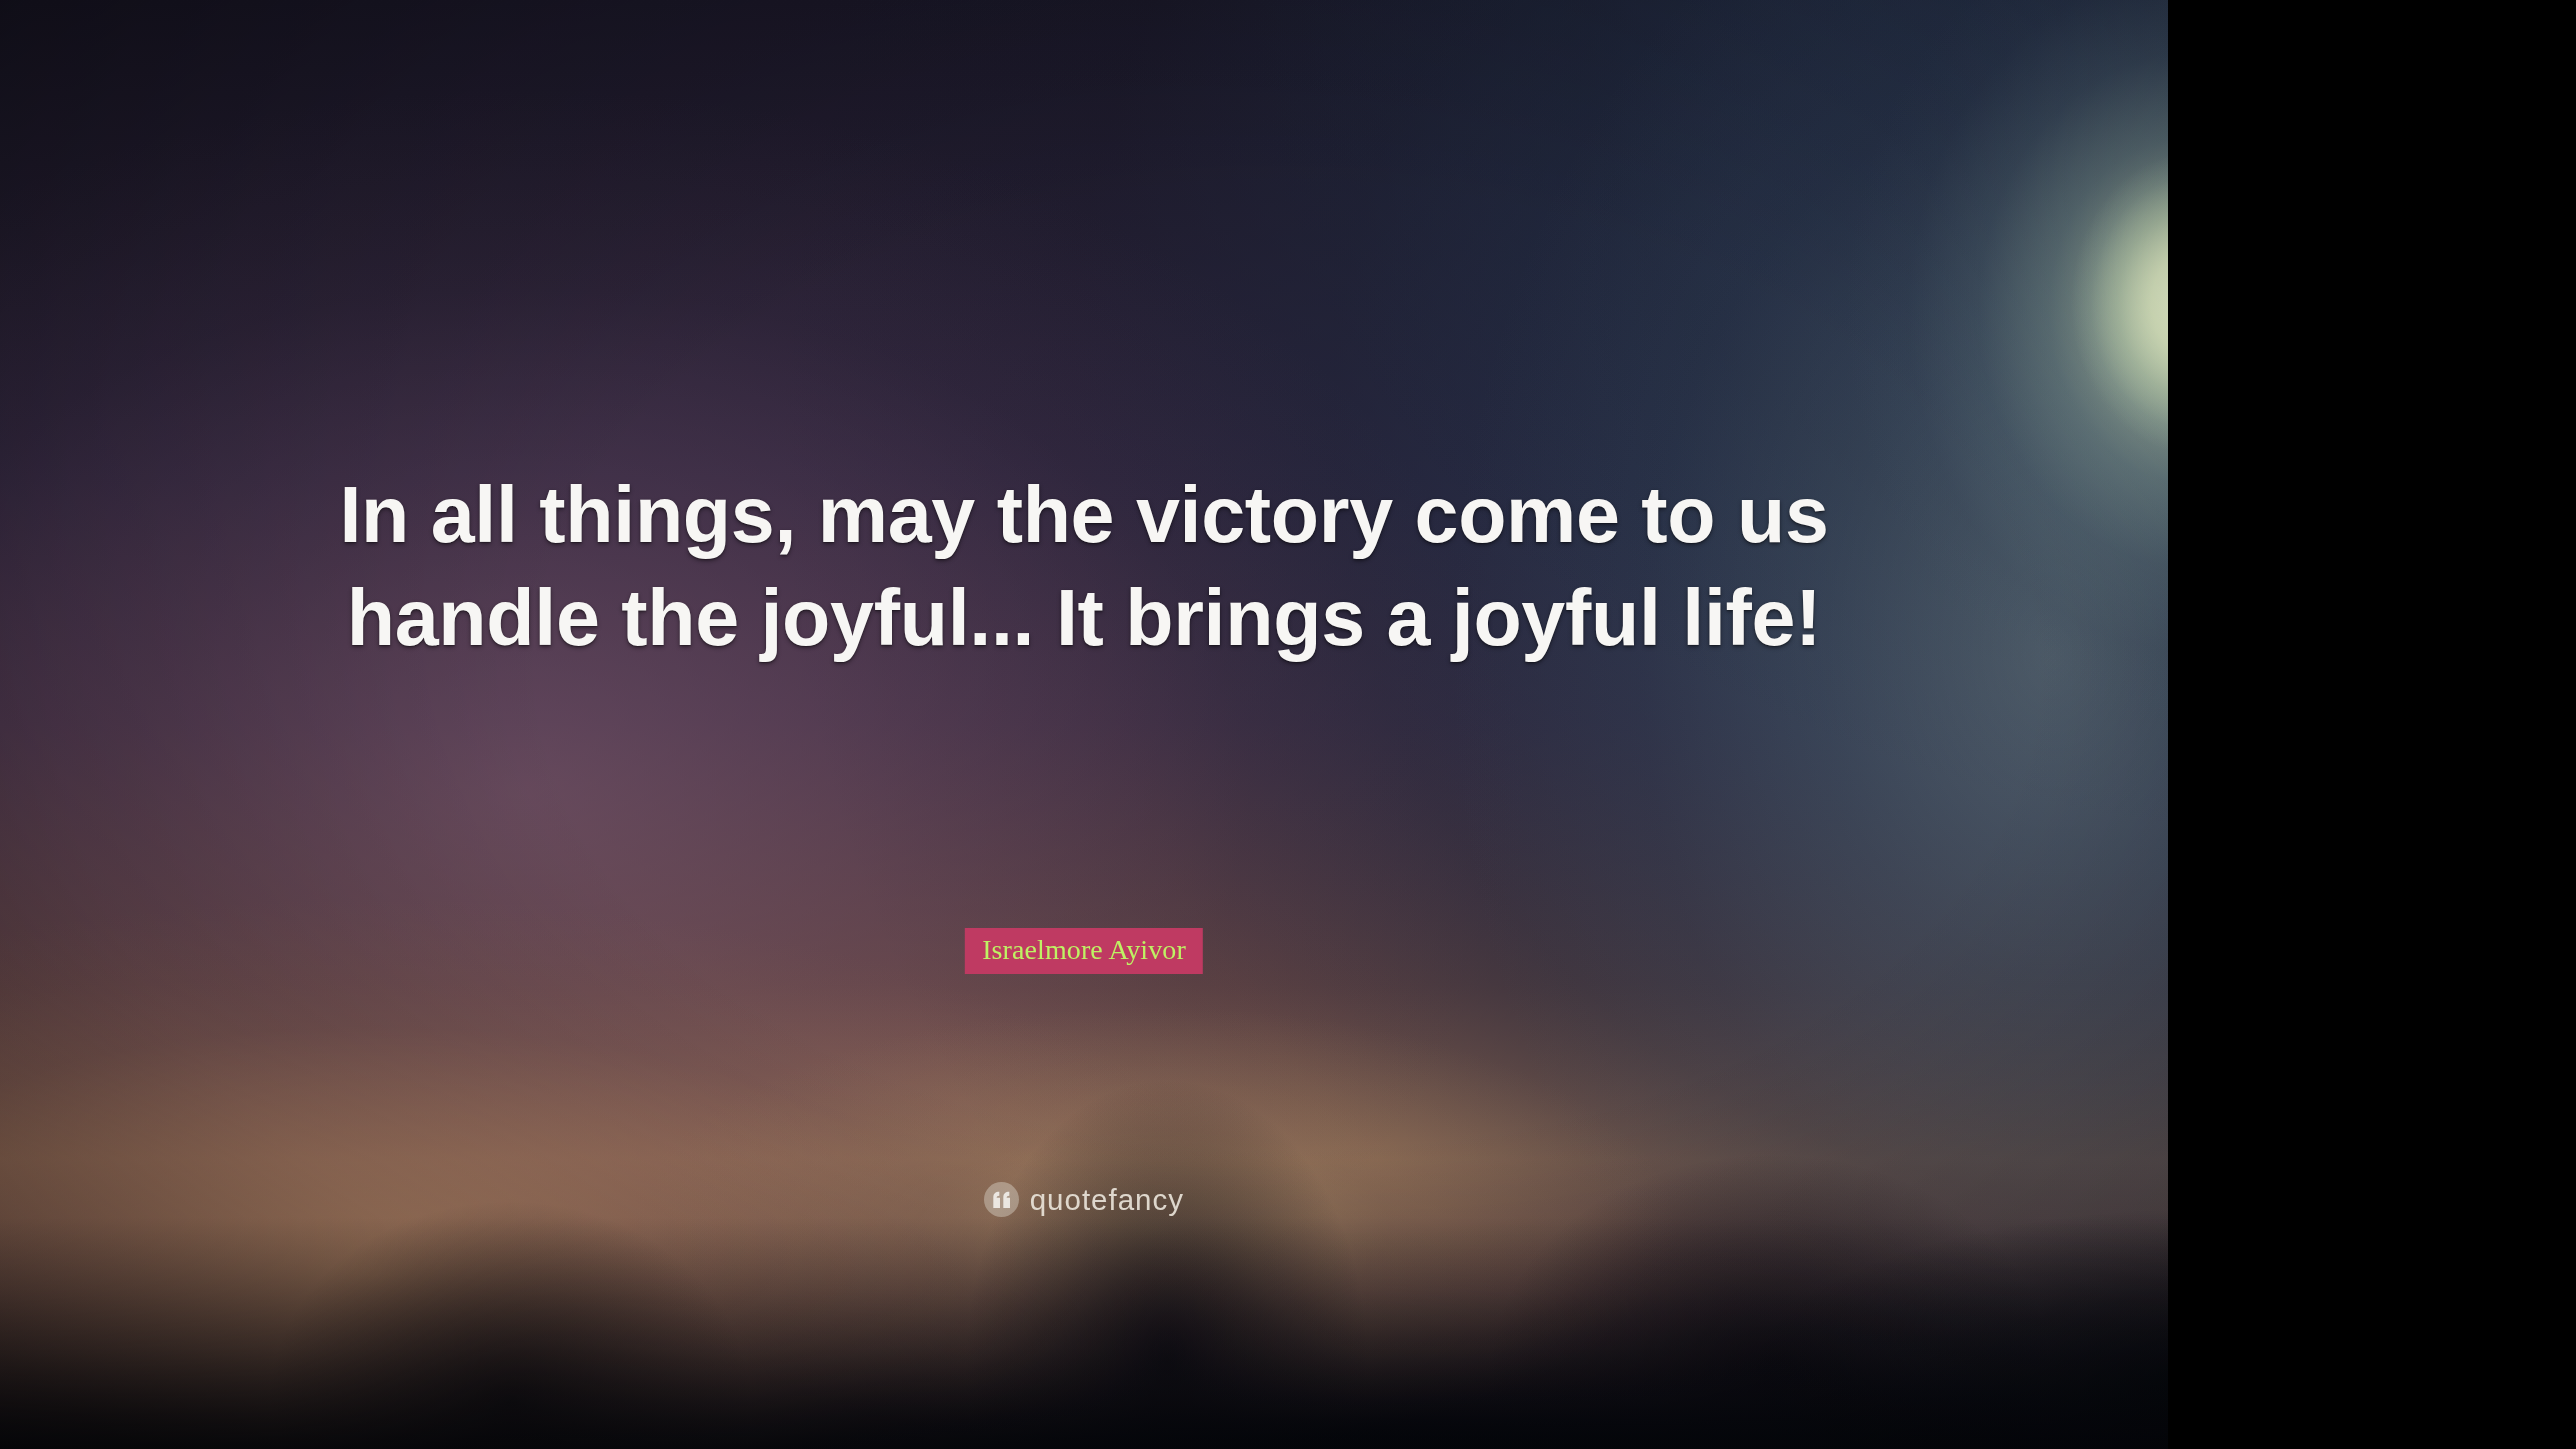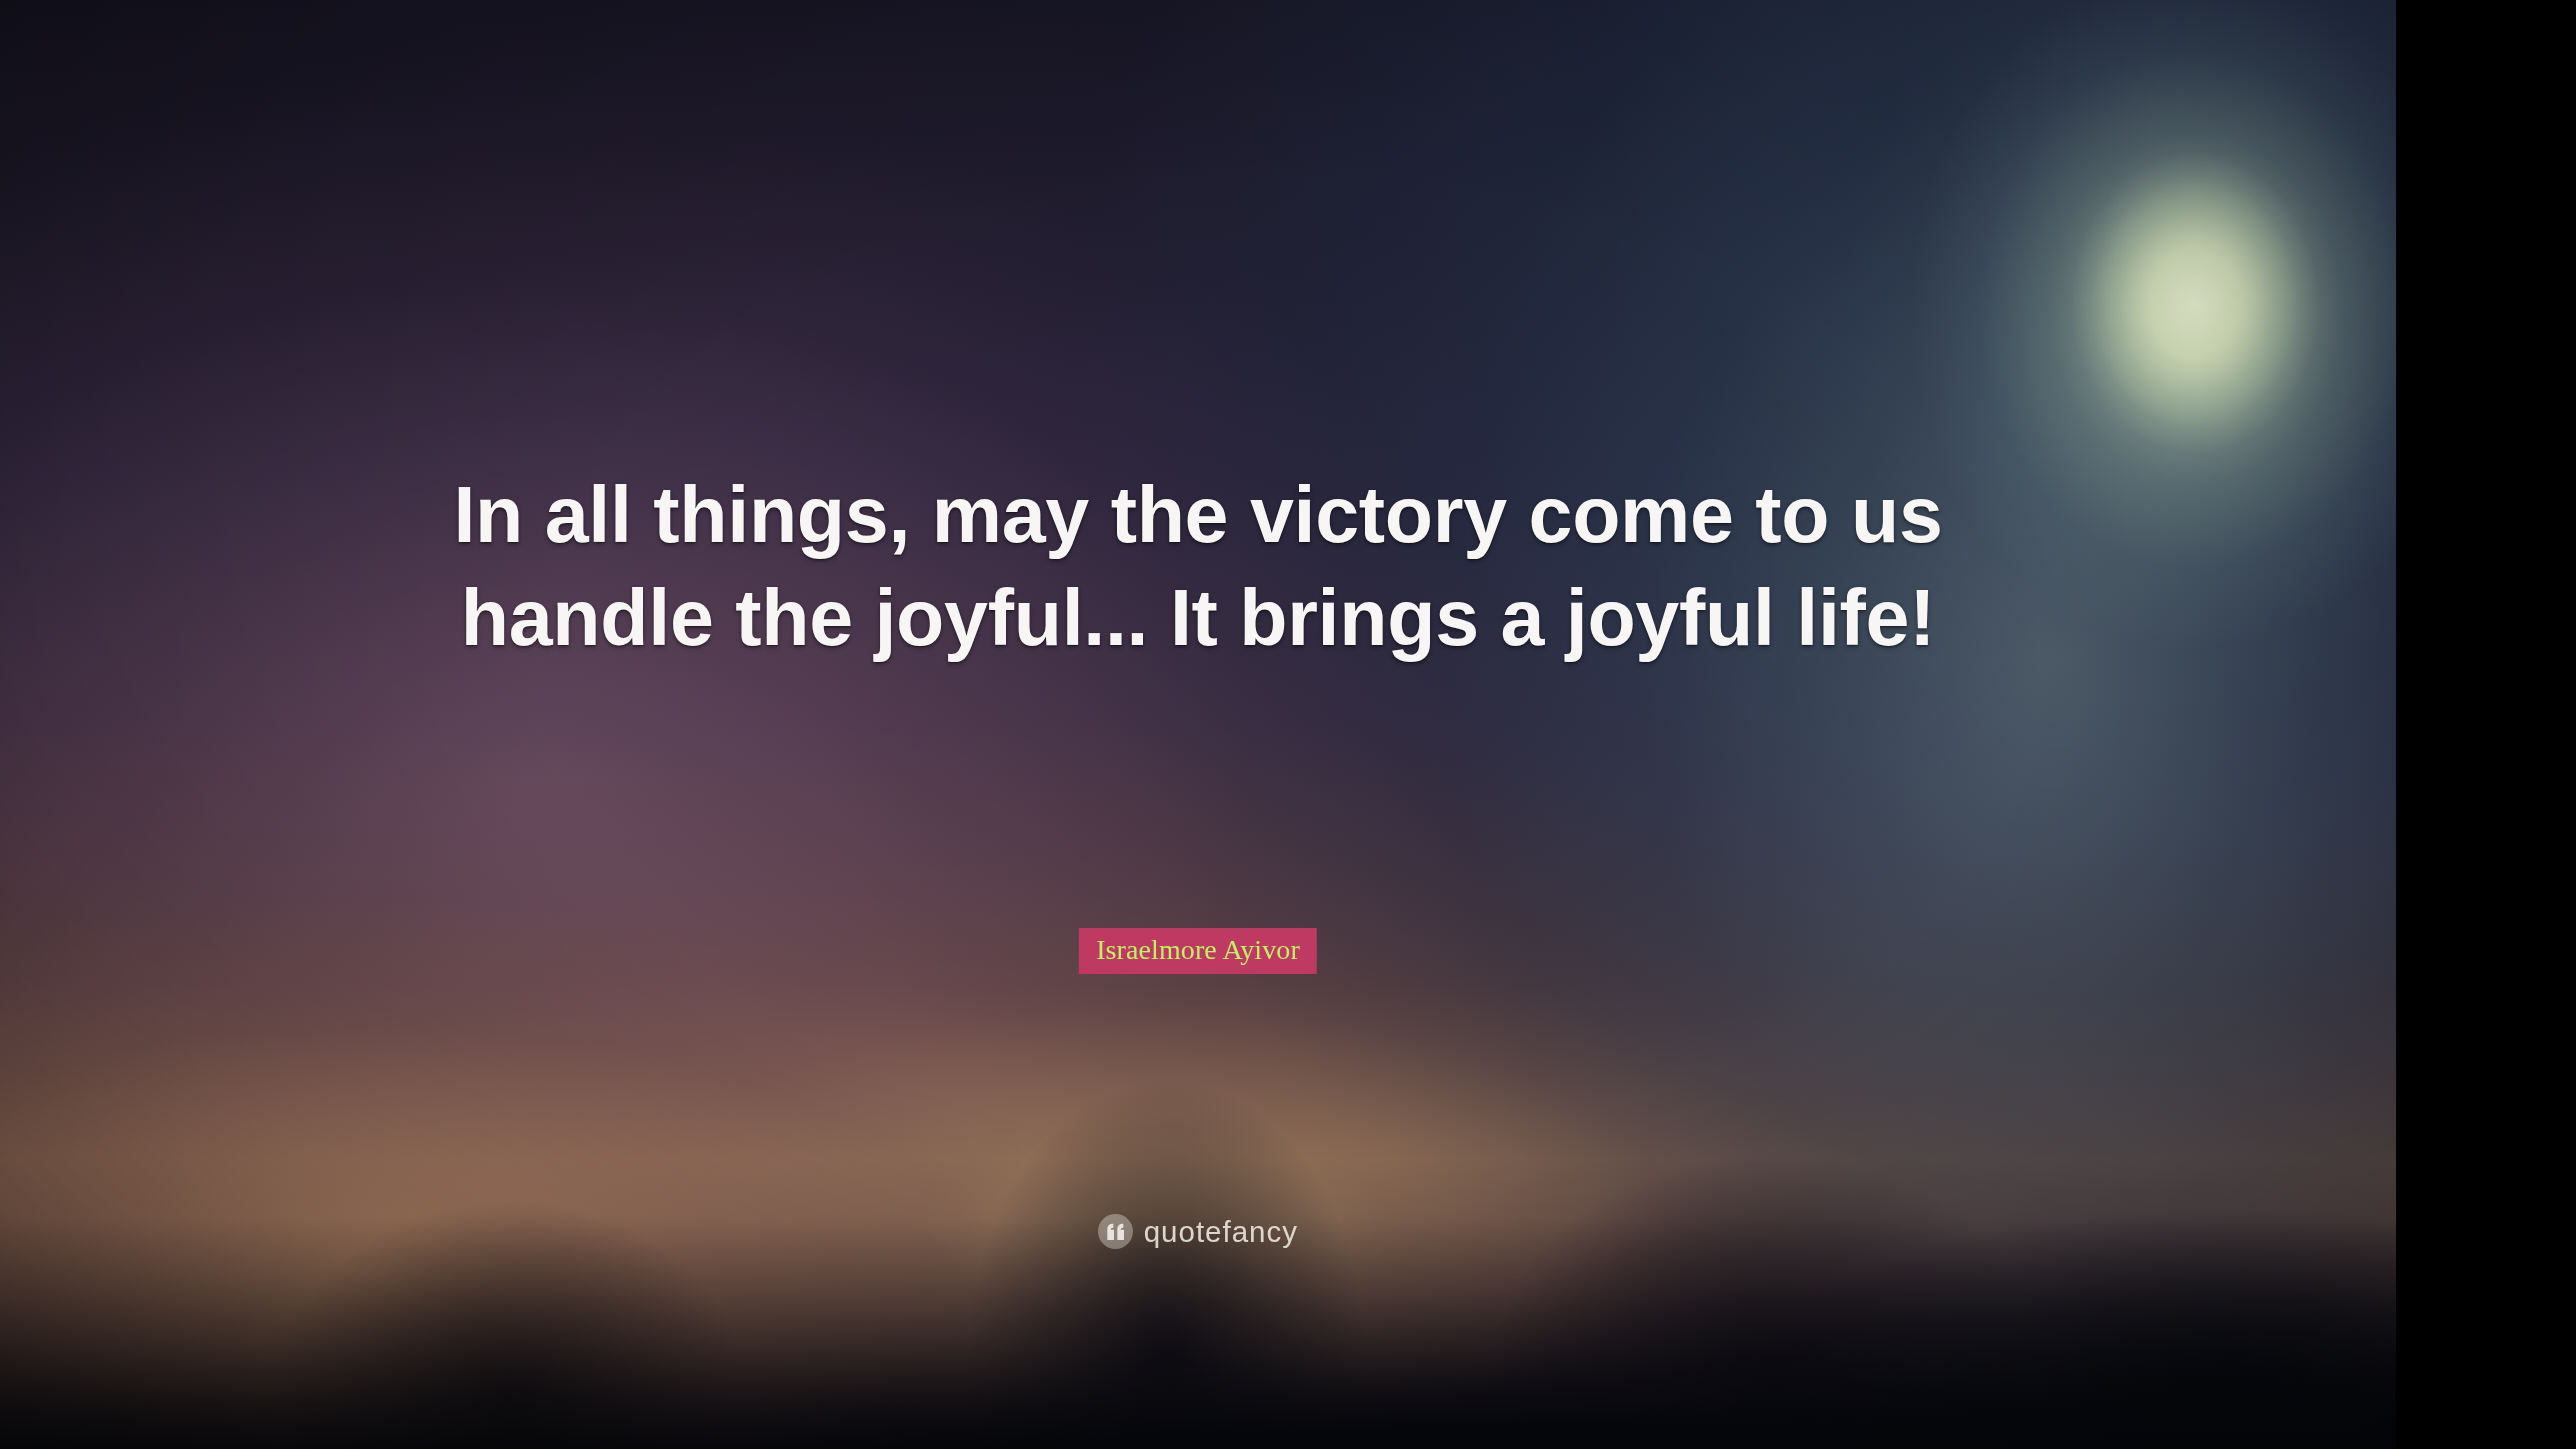--- a/index.html
+++ b/index.html
@@ -13,7 +13,7 @@
 
   #stage {
     position: relative;
-    width: 2396px;
+    width: 2168px;
     height: 1449px;
     overflow: hidden;
     background: #15121c;

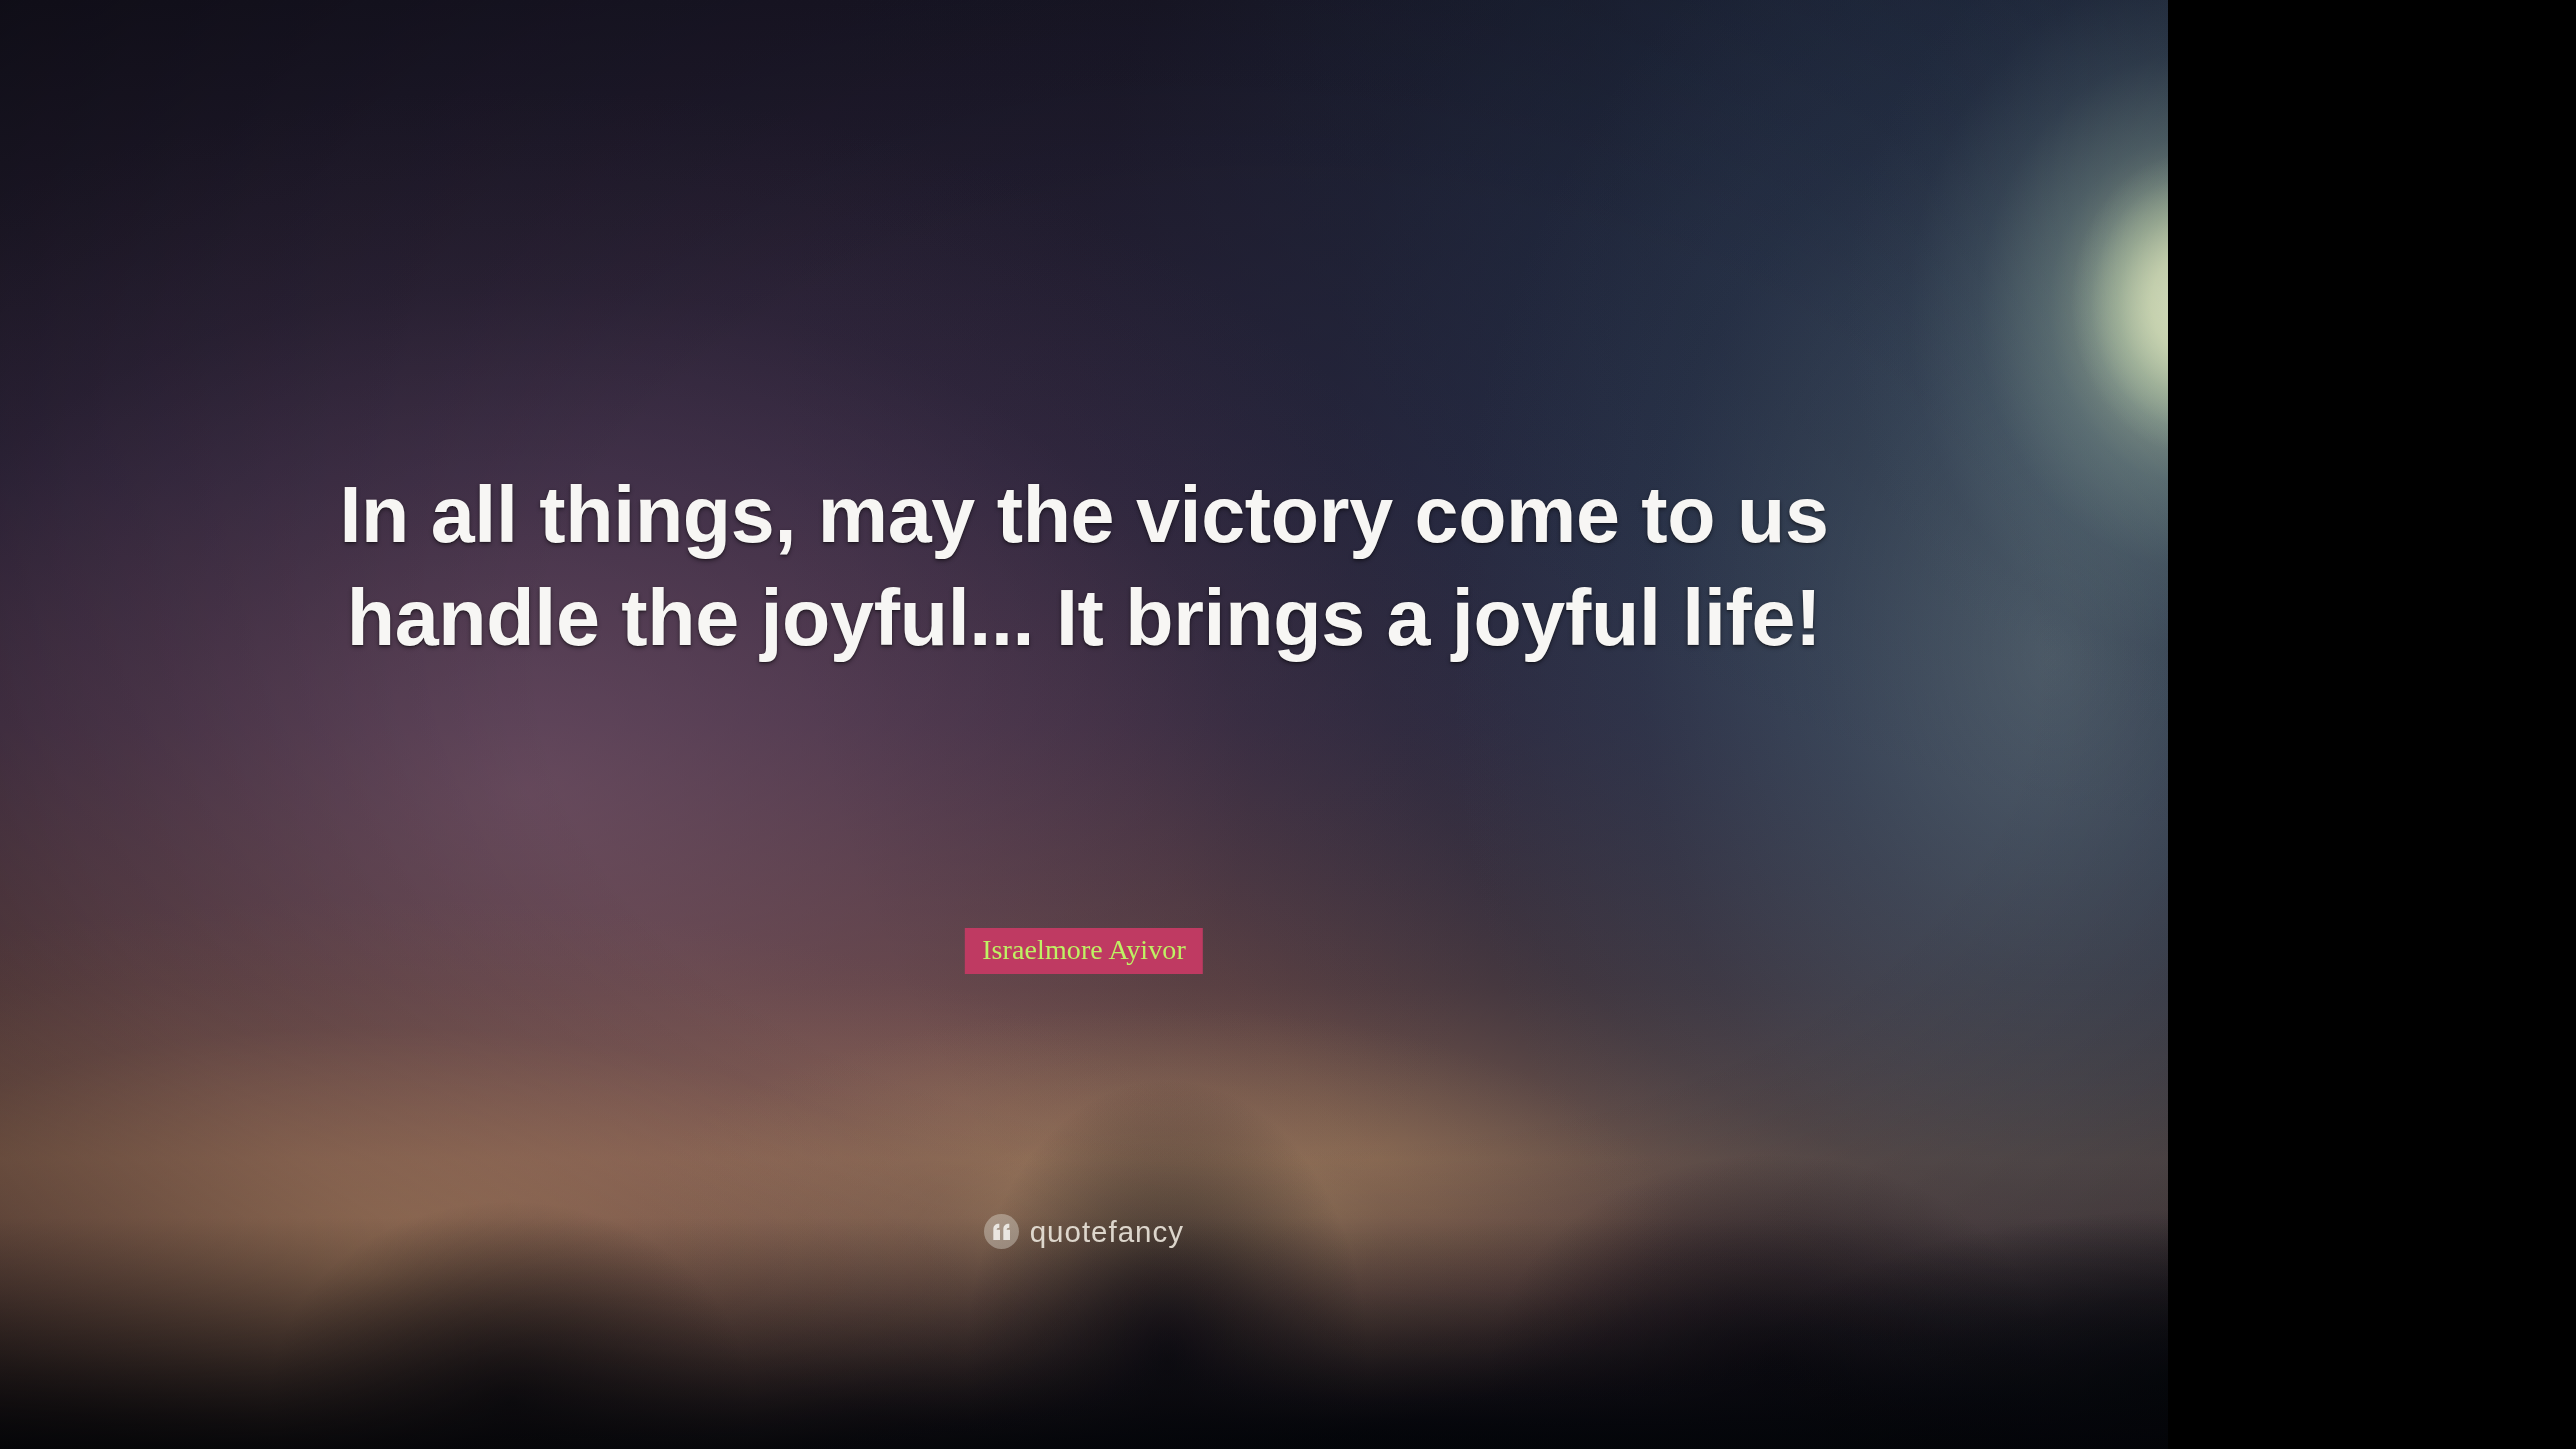--- a/index.html
+++ b/index.html
@@ -222,7 +222,6 @@
     align-items: center;
     gap: 10.7px;
     opacity: 0.92;
-    margin-top: 32px;
   }
   #wm-badge {
     width: 35px;

